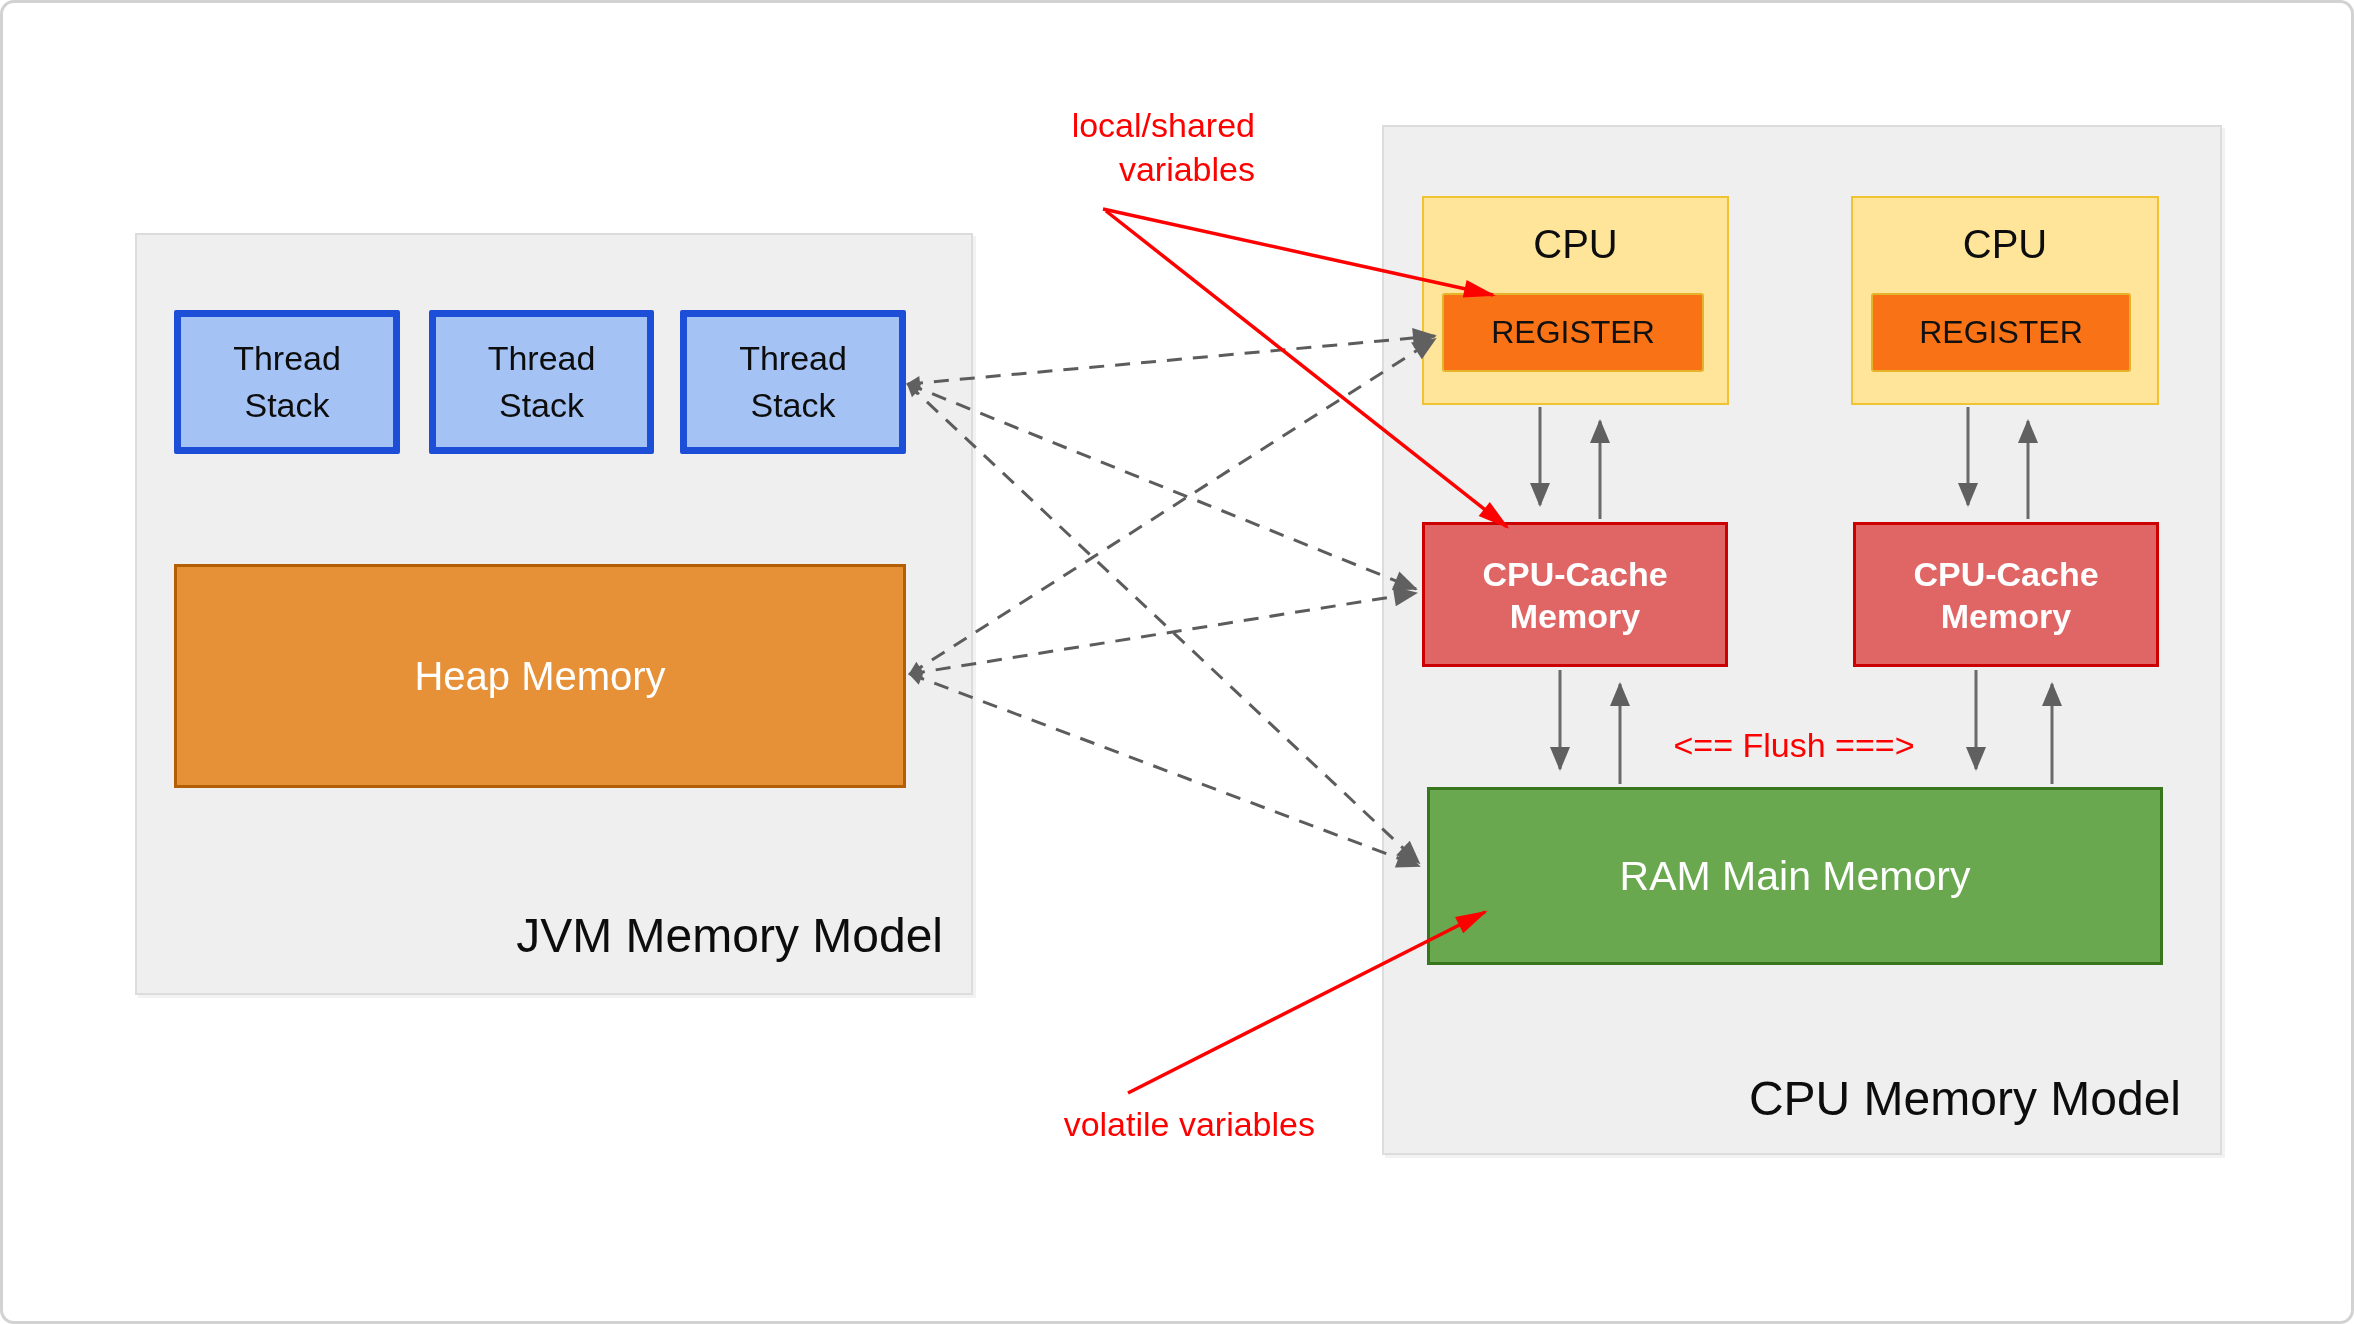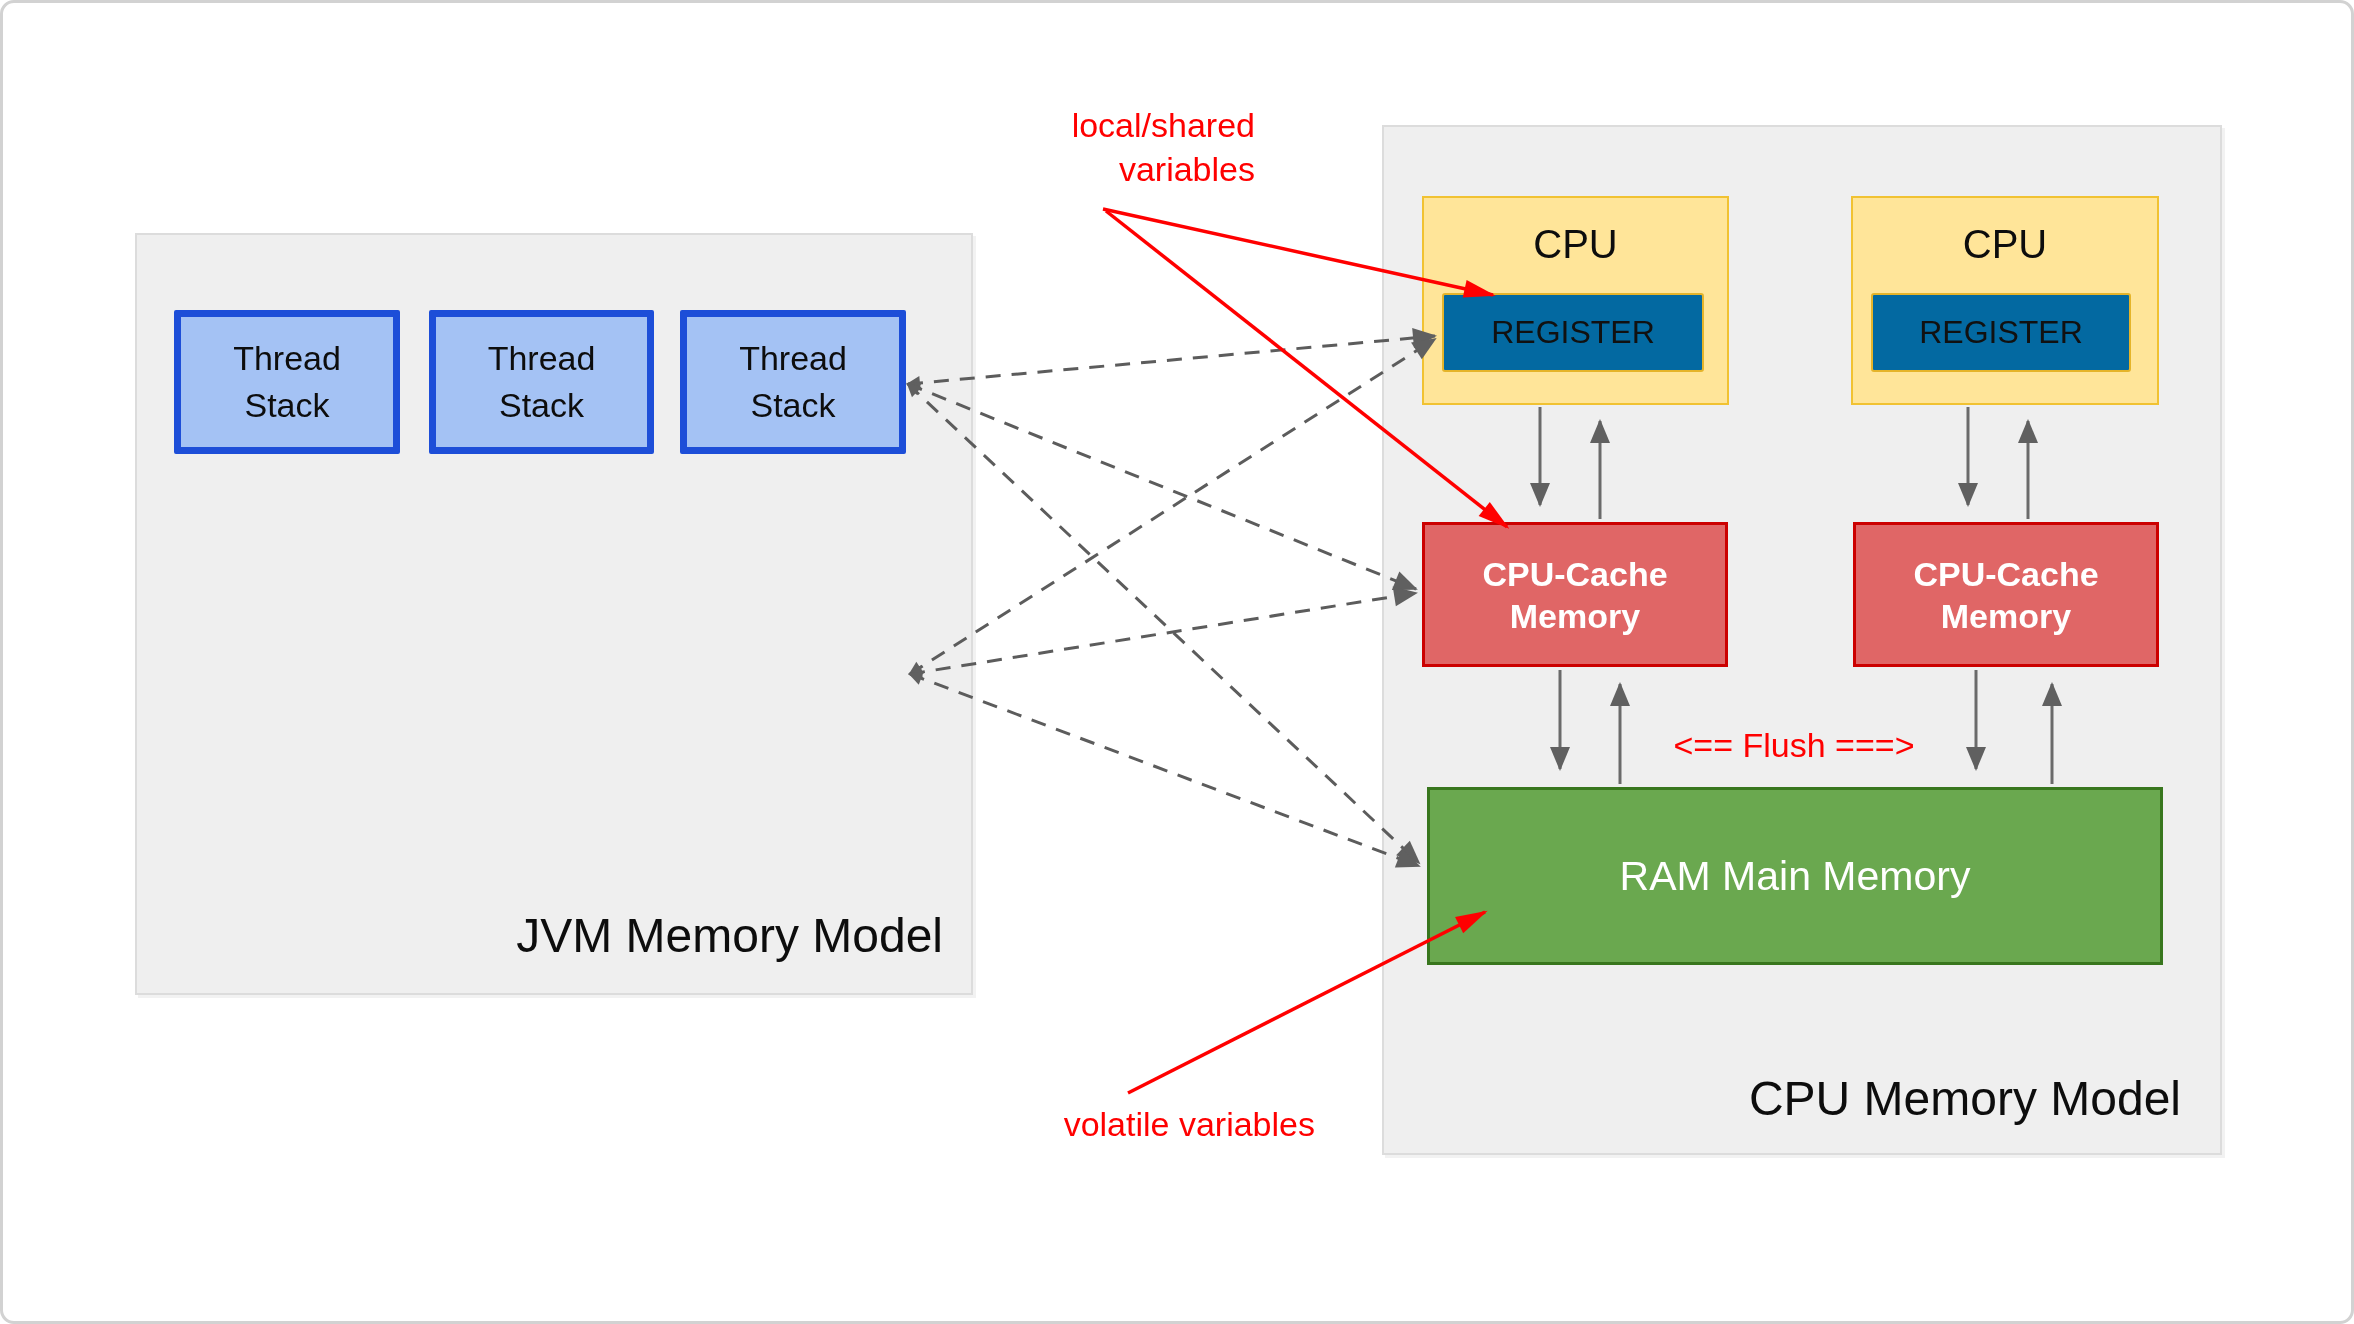--- a/index.html
+++ b/index.html
@@ -26,7 +26,7 @@
   }
   .cpu-label{position:absolute;left:0;right:0;top:24px;text-align:center;font-size:40px;color:#0d0d0d;}
   .register{
-    position:absolute;background:#0369a1;border:2px solid #e5b42a;border-radius:3px;
+    position:absolute;background:#f97316;border:2px solid #e5b42a;border-radius:3px;
     display:flex;align-items:center;justify-content:center;
     color:#111111;font-size:32px;
   }

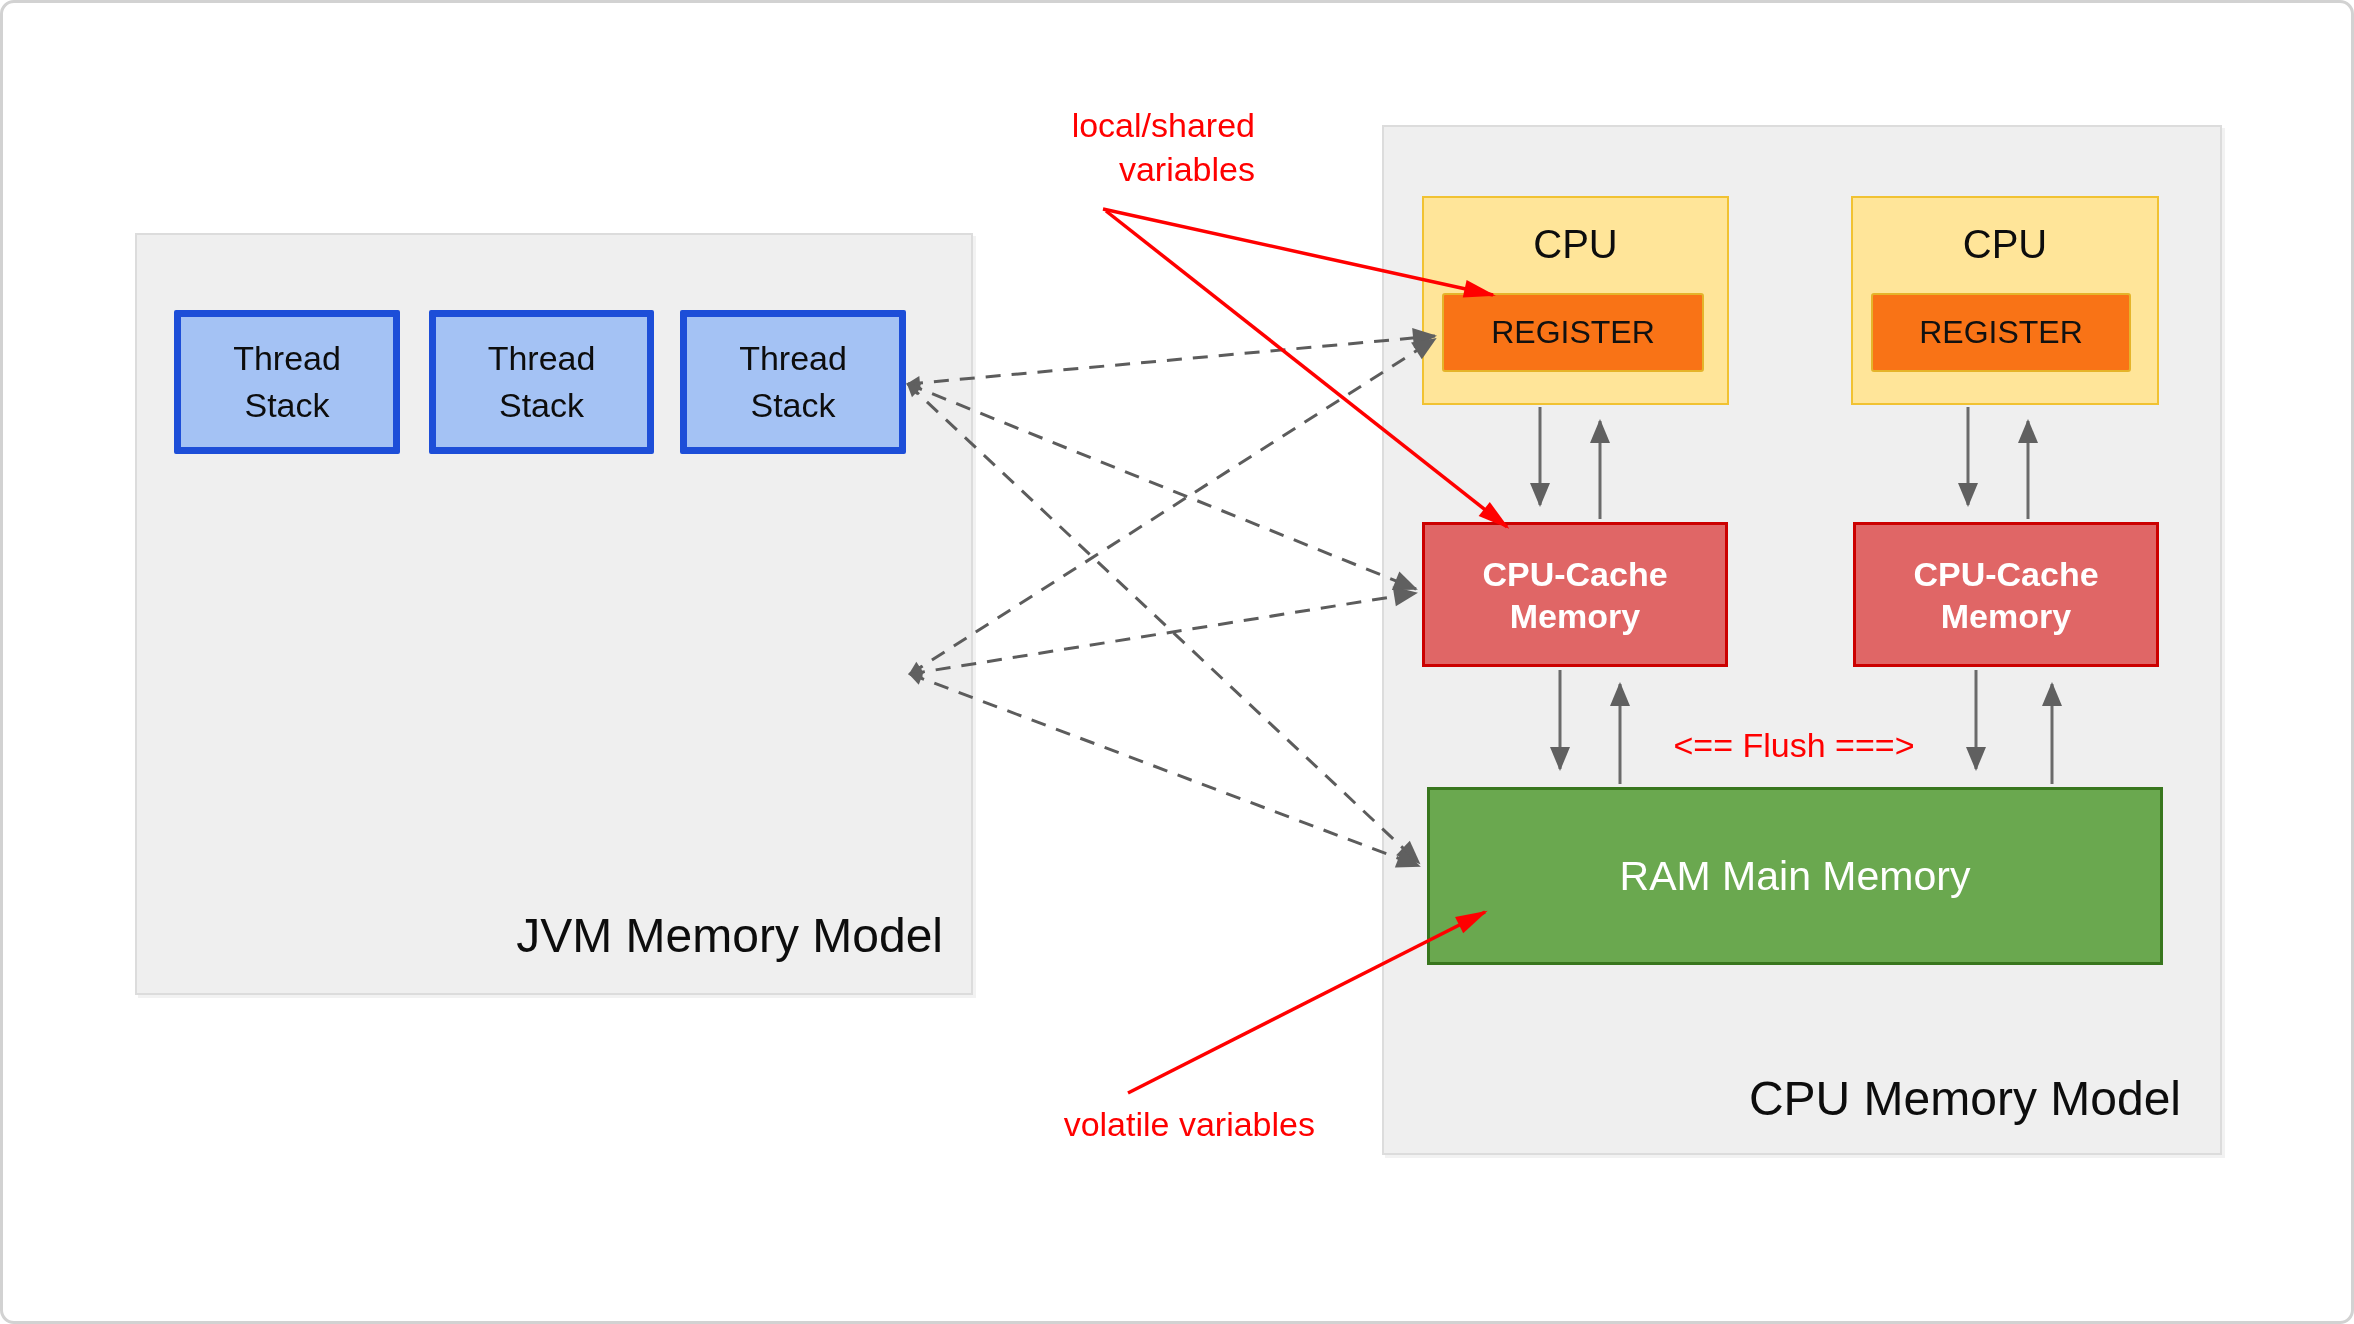--- a/index.html
+++ b/index.html
@@ -62,6 +62,9 @@
     <div><span>Thread</span><br><span>Stack</span></div>
   </div>
 
+  <div class="box heap" style="left:171px;top:561px;width:732px;height:224px;">
+    <span>Heap Memory</span>
+  </div>
 
   <div class="panel-title" style="left:430px;top:905px;width:510px;">JVM Memory Model</div>
 

